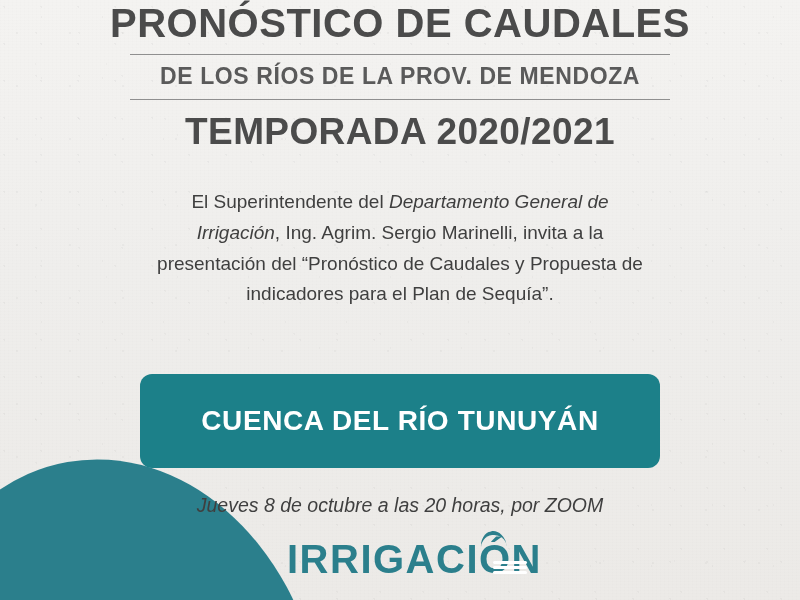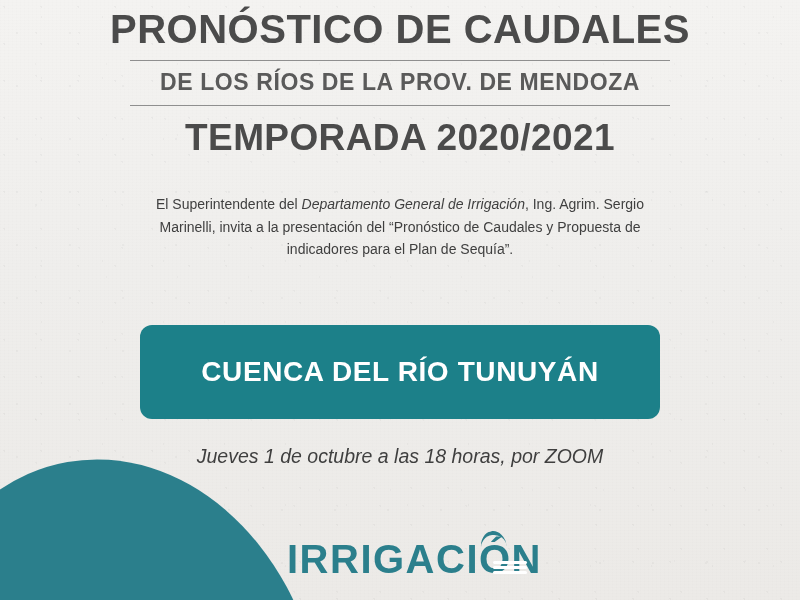--- a/index.html
+++ b/index.html
@@ -53,7 +53,7 @@
     color: #4b4b4b;
     line-height: 1.05;
     margin: 0;
-    padding-top: 8px;
+    padding-top: 2px;
   }
   .rule {
     height: 1px;

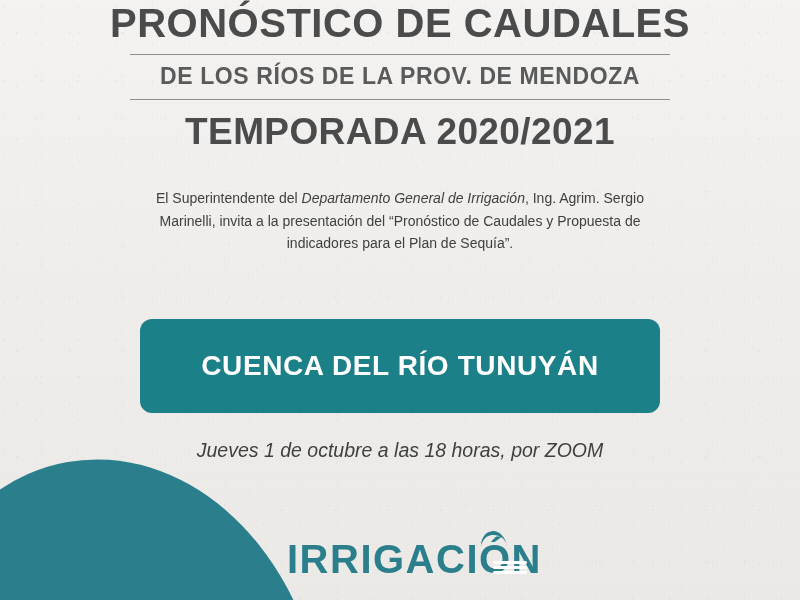--- a/index.html
+++ b/index.html
@@ -81,7 +81,7 @@
   .paragraph {
     margin: 34px auto 0 auto;
     width: 500px;
-    font-size: 14px;
+    font-size: 19px;
     line-height: 1.62;
     color: #3f3f3f;
   }

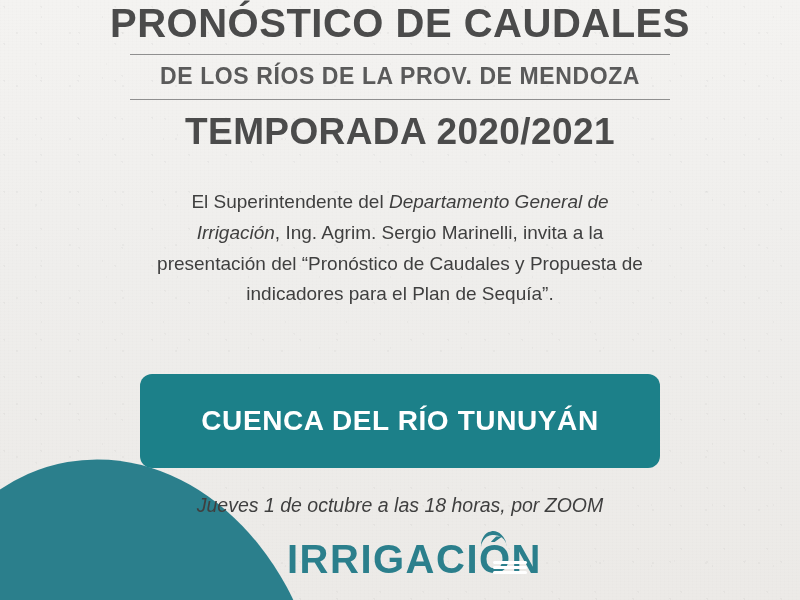--- a/index.html
+++ b/index.html
@@ -211,7 +211,7 @@
       <button class="cta">CUENCA DEL RÍO TUNUYÁN</button>
     </div>
 
-    <div class="when">Jueves 1 de octubre a las 18 horas, por ZOOM</div>
+    <div class="when">Jueves 8 de octubre a las 20 horas, por ZOOM</div>
   </div>
 
   <div class="brand">

